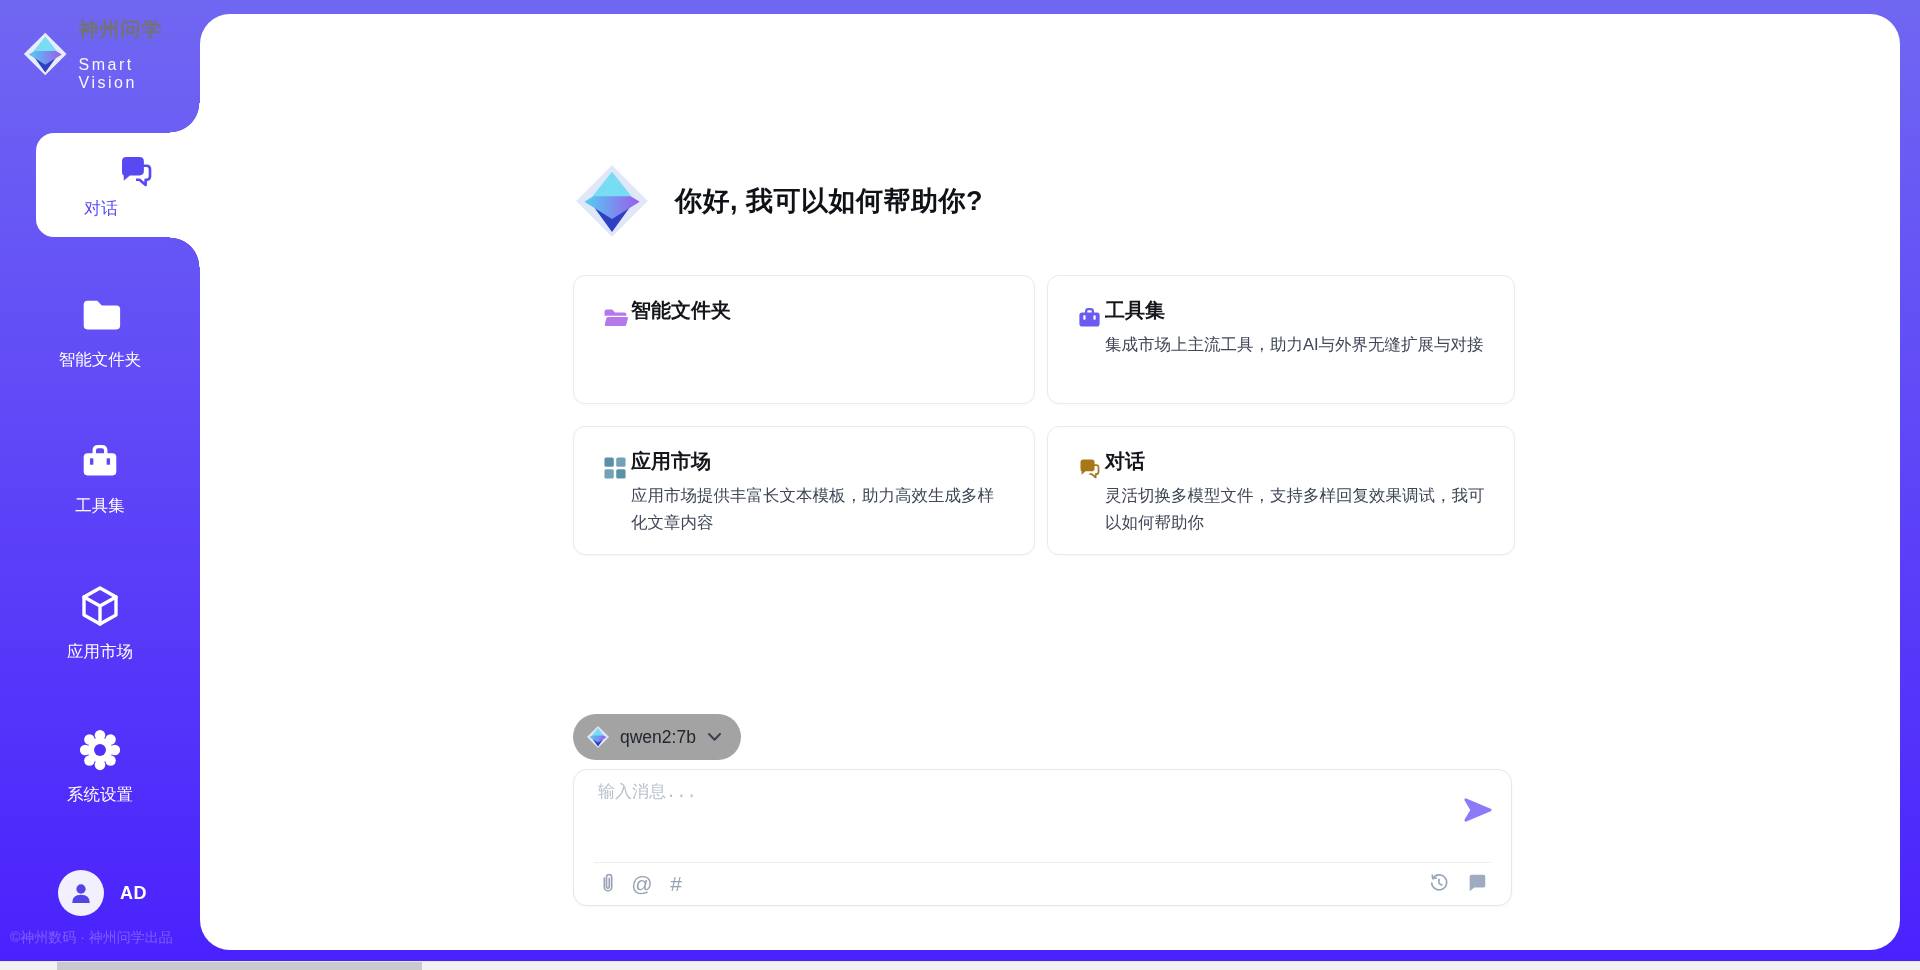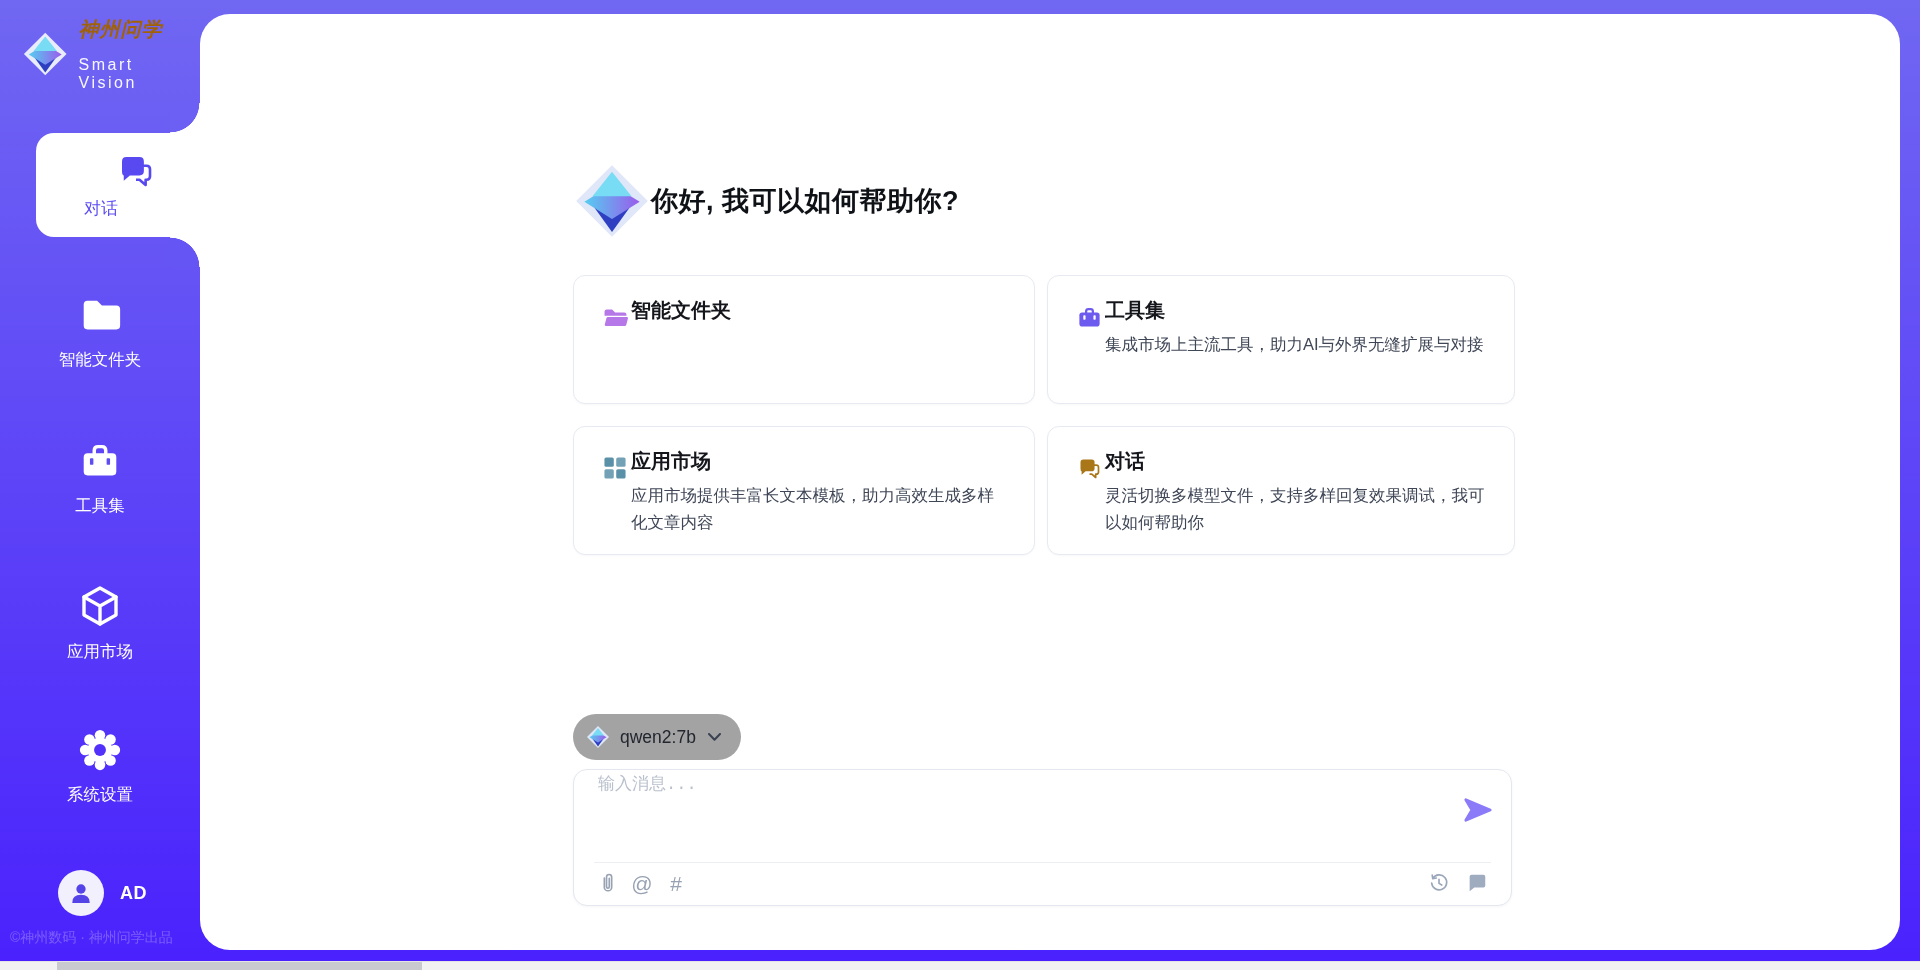--- a/index.html
+++ b/index.html
@@ -13,7 +13,7 @@
   
   .sidebar { position:absolute; left:0; top:0; width:200px; height:970px; z-index:3; }
   .brand { position:absolute; left:22px; top:16px; display:flex; align-items:center; gap:10px; }
-  .brand-text .cn { color:#a16207; font-size:20px; font-weight:700; letter-spacing:1px;font-style:italic; }
+  .brand-text .cn { color:#737373; font-size:20px; font-weight:700; letter-spacing:1px; }
   .brand-text .en { color:rgba(255,255,255,.95); font-size:16px; letter-spacing:2.5px; word-spacing:5px; margin-top:13px; }
 
   .tab-active {

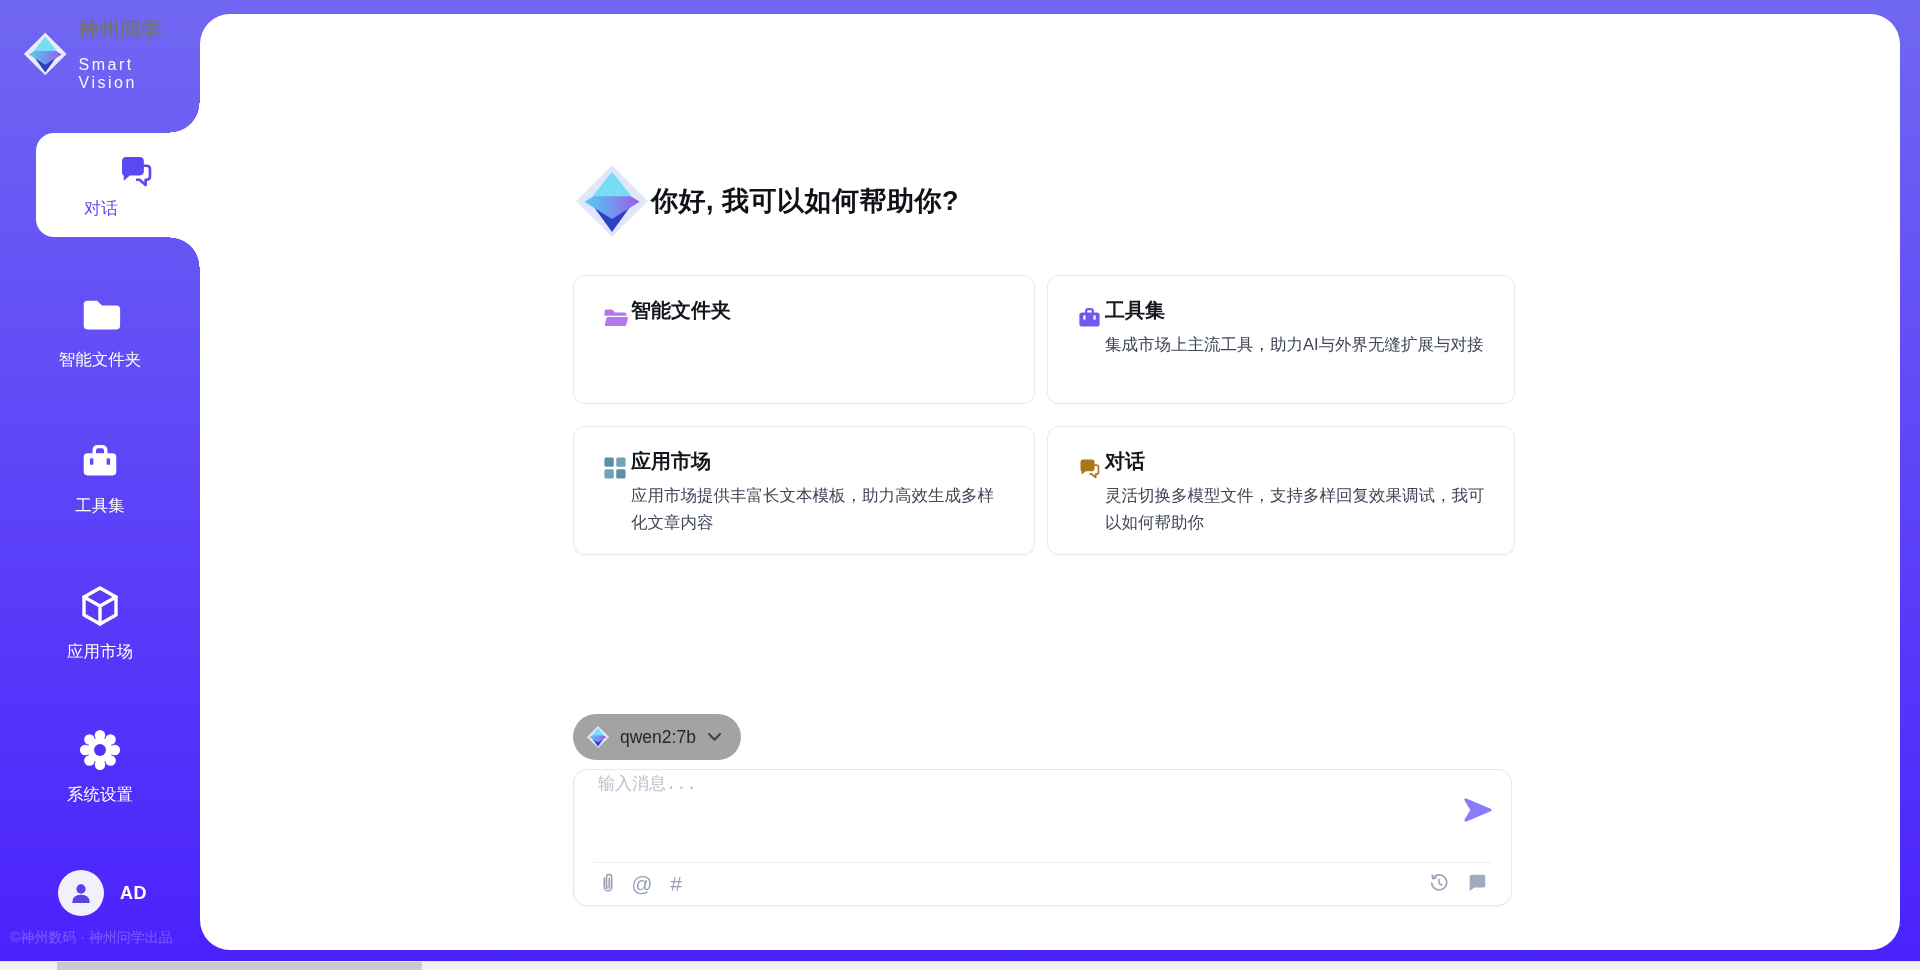--- a/index.html
+++ b/index.html
@@ -48,7 +48,7 @@
   }
   .hub { position:absolute; left:373px; top:0; width:942px; height:936px; }
 
-  .greeting { position:absolute; left:0; top:148px; display:flex; align-items:center; }
+  .greeting { position:absolute; left:0; top:148px; display:flex; align-items:center; gap:24px; }
   .greeting h1 { font-size:27px; font-weight:700; color:#0e1116; letter-spacing:.5px; }
 
   .cards { position:absolute; left:0; top:261px; display:grid; grid-template-columns:462px 468px; column-gap:12px; row-gap:22px; }

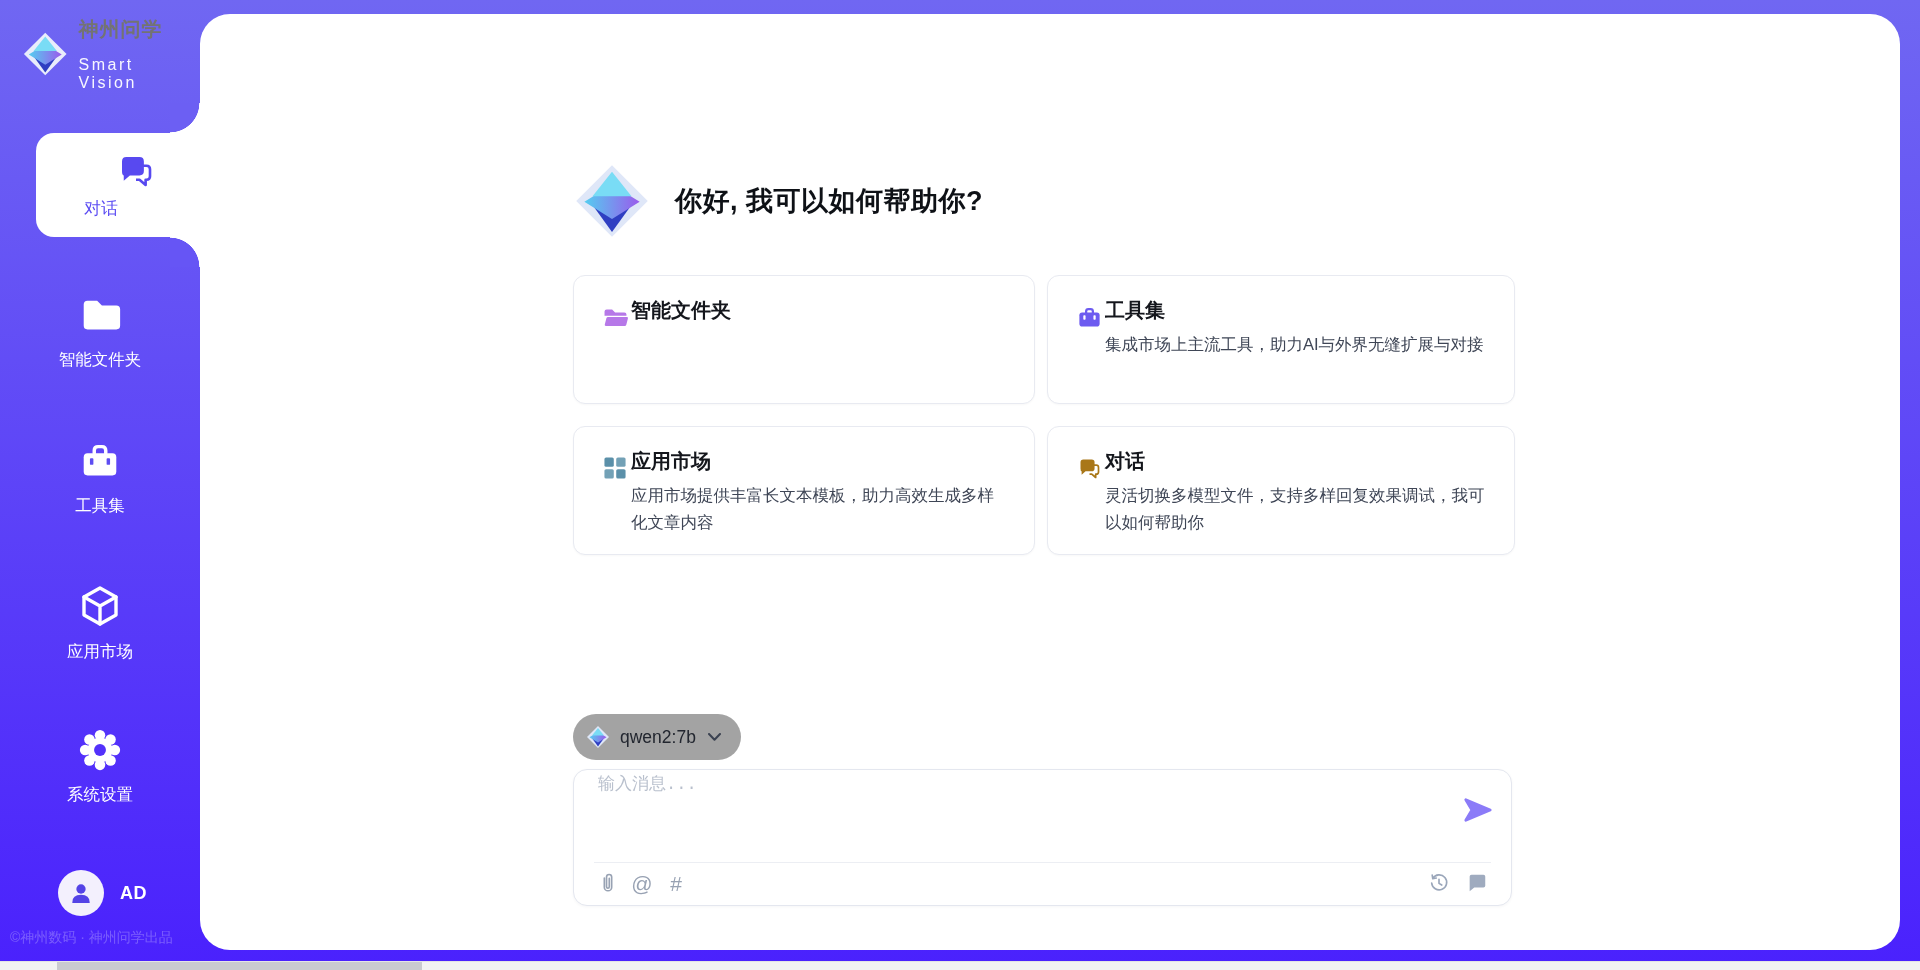--- a/index.html
+++ b/index.html
@@ -74,7 +74,7 @@
     box-shadow:0 1px 3px rgba(20,20,40,.04);
   }
   .composer textarea {
-    position:absolute; left:24px; top:2px; width:840px; height:52px;
+    position:absolute; left:24px; top:10px; width:840px; height:52px;
     border:none; outline:none; resize:none; background:transparent;
     font-family:Liberation Mono, monospace; font-size:17px; color:#701a75;
   }

